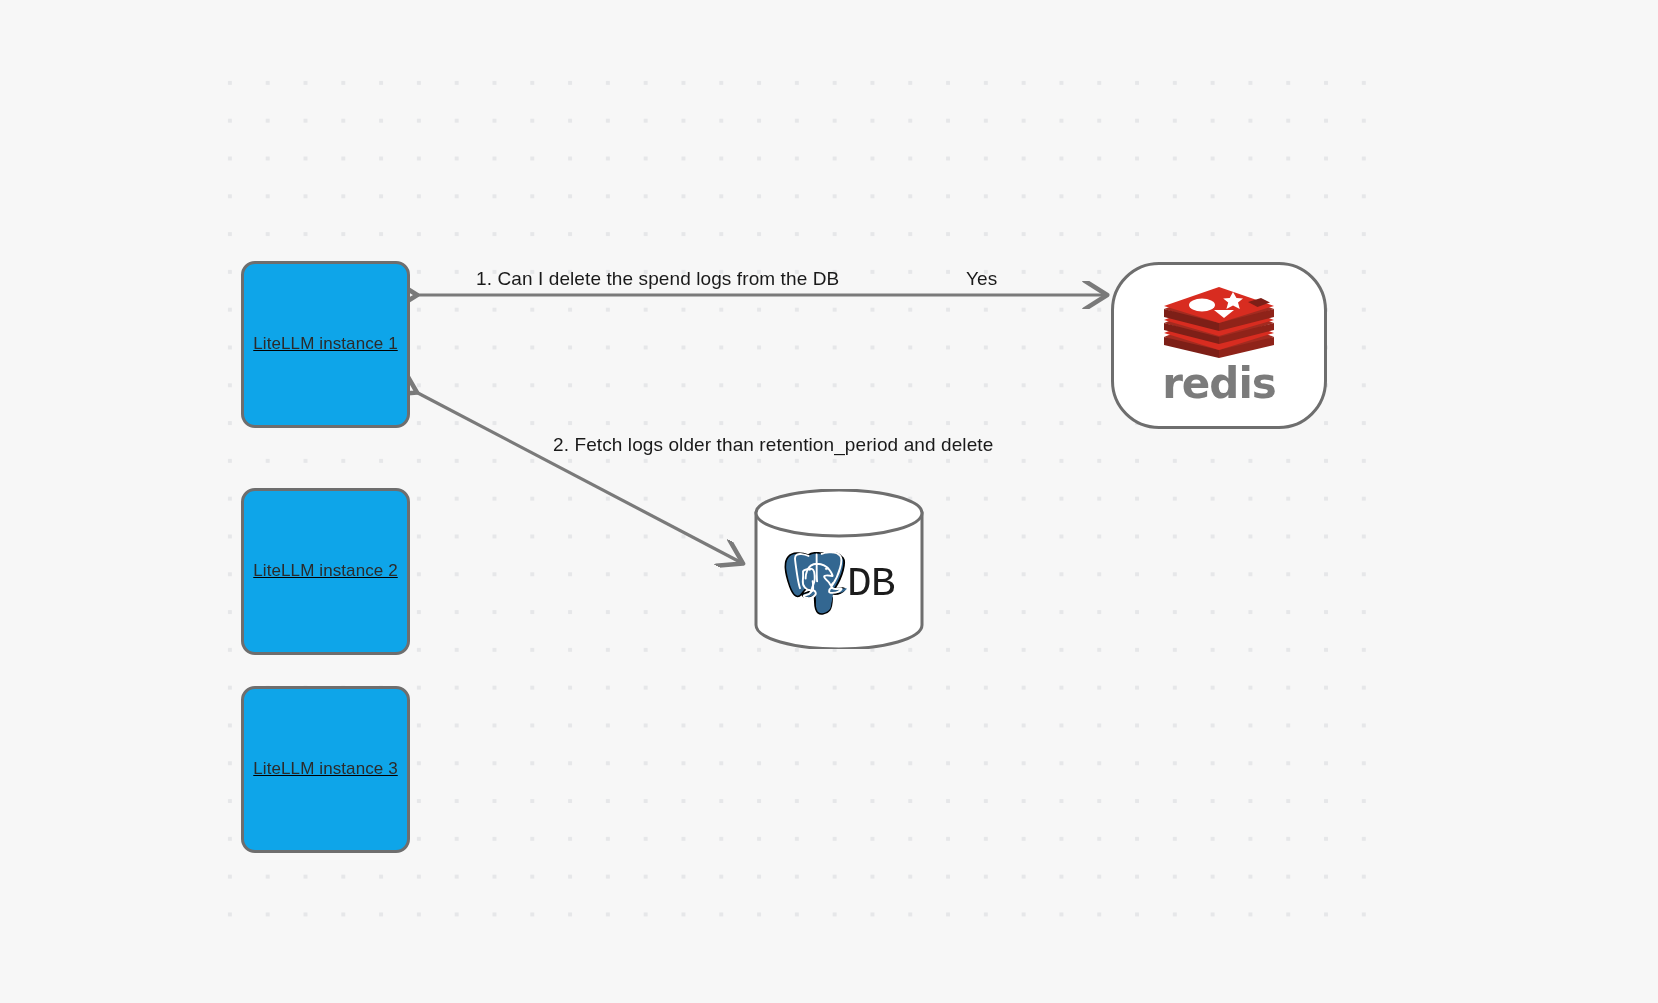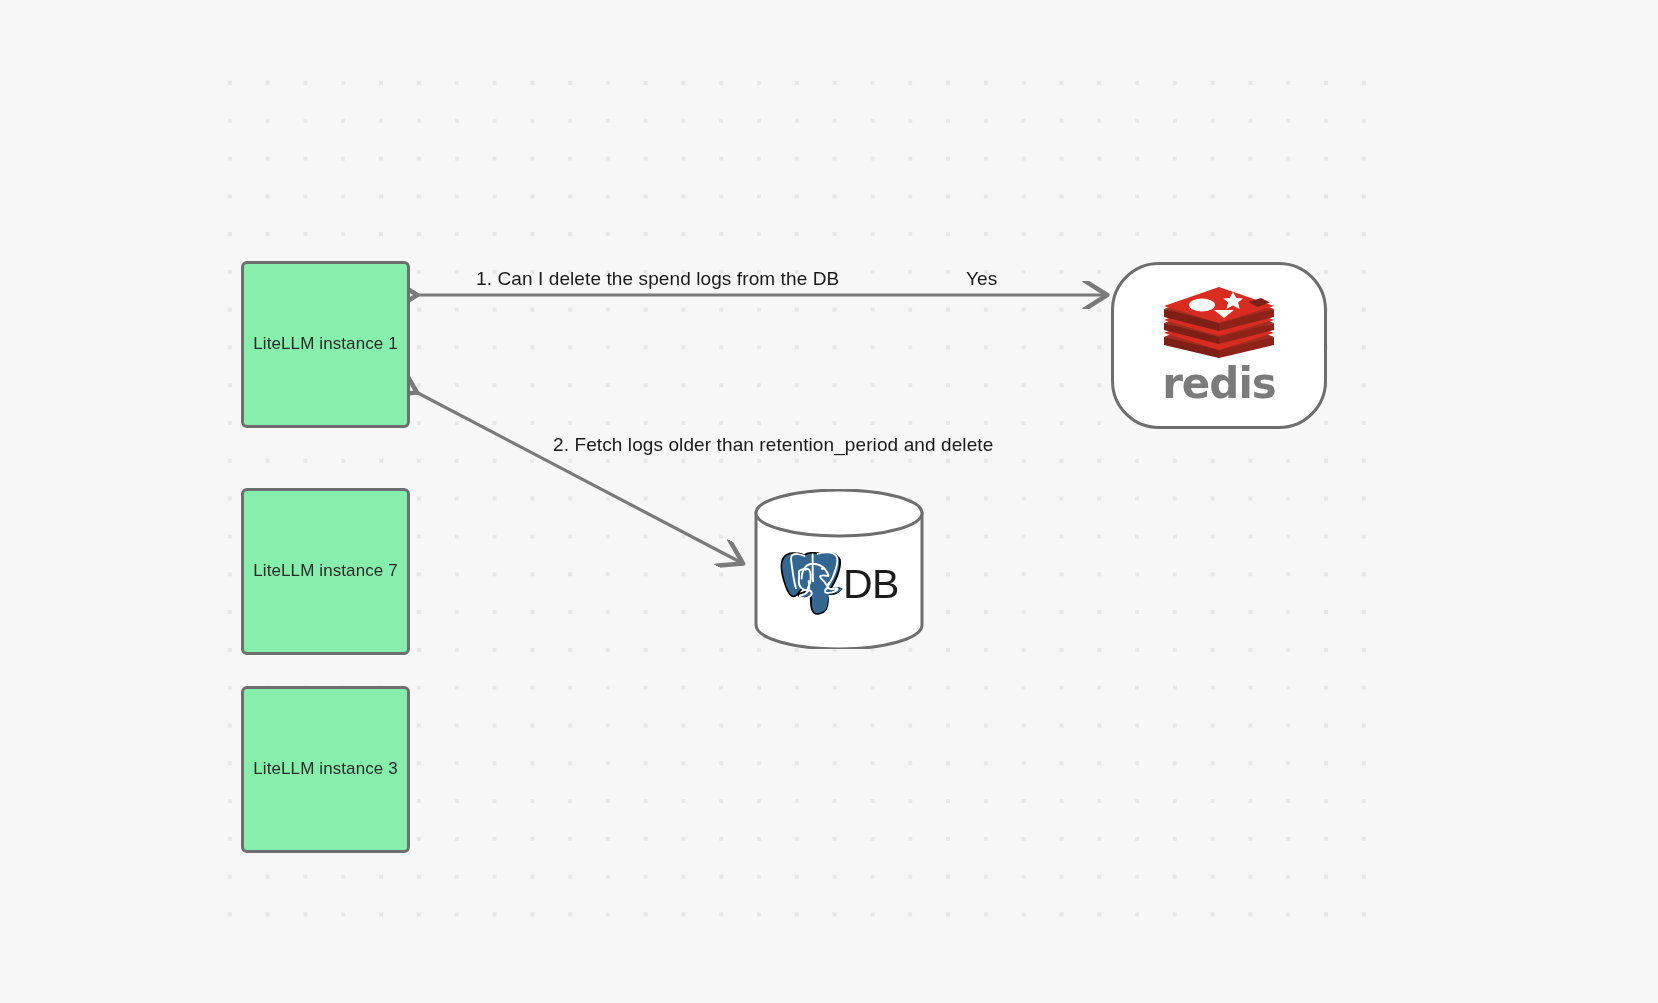--- a/index.html
+++ b/index.html
@@ -42,13 +42,14 @@
   
   .node-box {
     position: absolute;
-    background: #86efac;
+    background: #0ea5e9;
     border: 3px solid #6e6e6e;
-    border-radius: 6px;
+    border-radius: 14px;
     box-sizing: border-box;
     display: flex;
     align-items: center;
     justify-content: center;
+    text-decoration: underline;
   }
   .node-box .node-label {
     font-size: 17px;

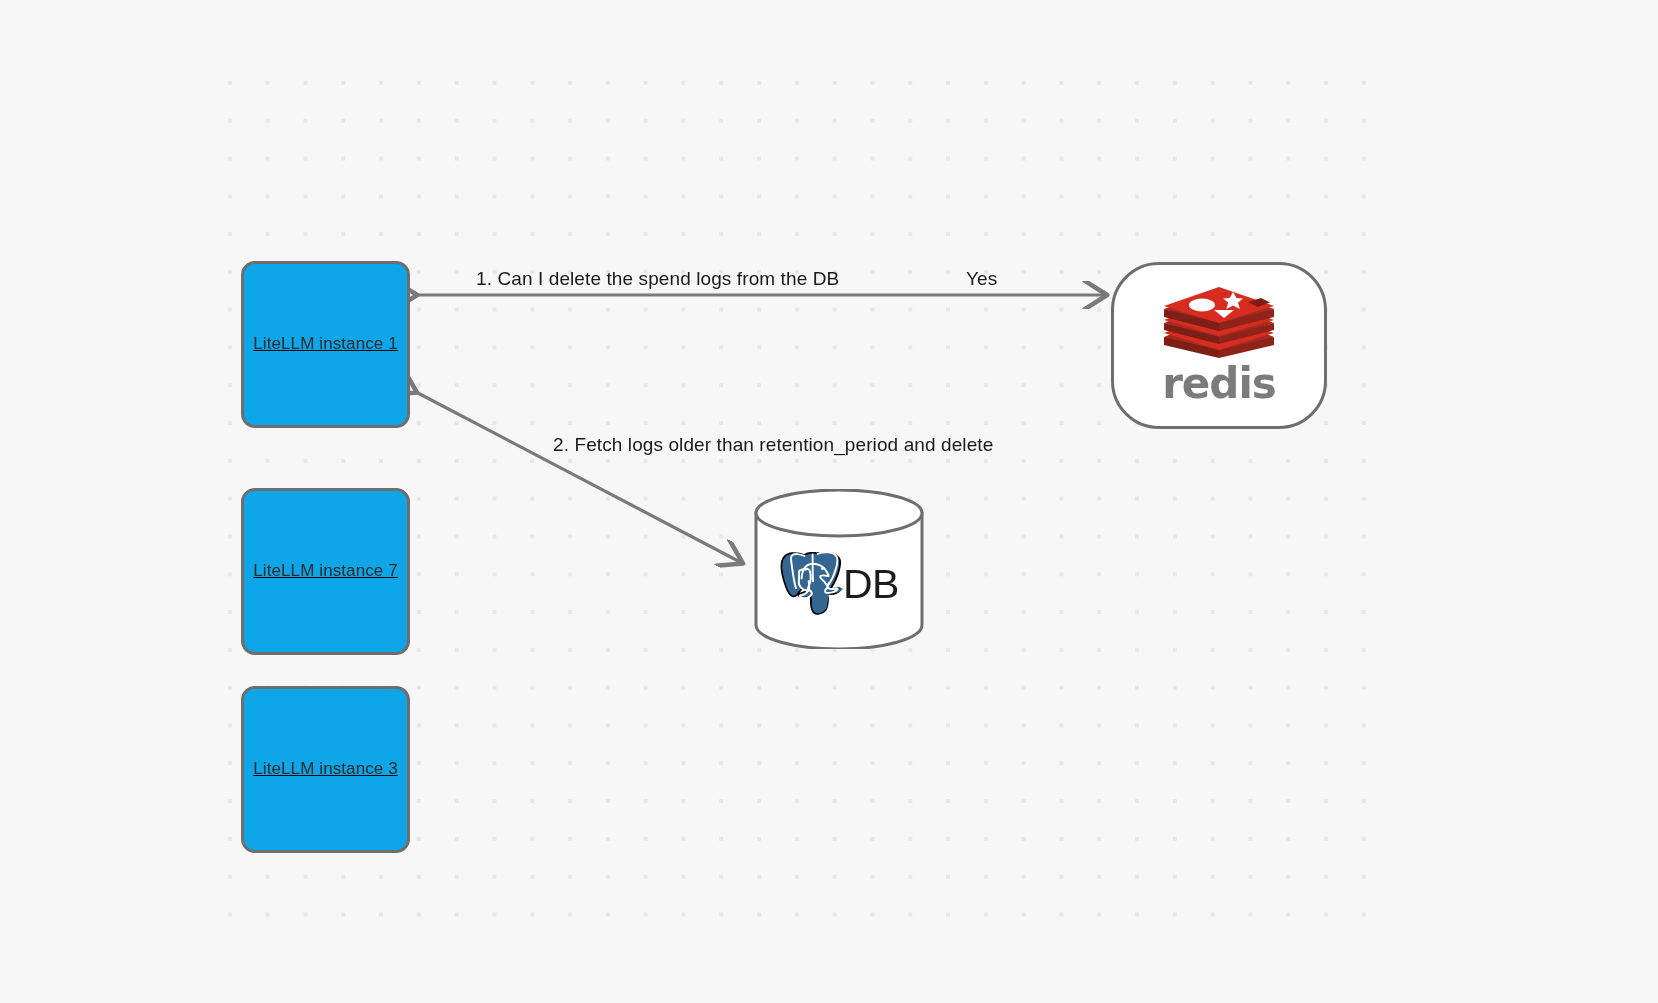--- a/index.html
+++ b/index.html
@@ -167,7 +167,7 @@
   </div>
 
   <div class="node-box" id="node-instance-2">
-    <span class="node-label">LiteLLM instance 7</span>
+    <span class="node-label">LiteLLM instance 2</span>
   </div>
 
   <div class="node-box" id="node-instance-3">

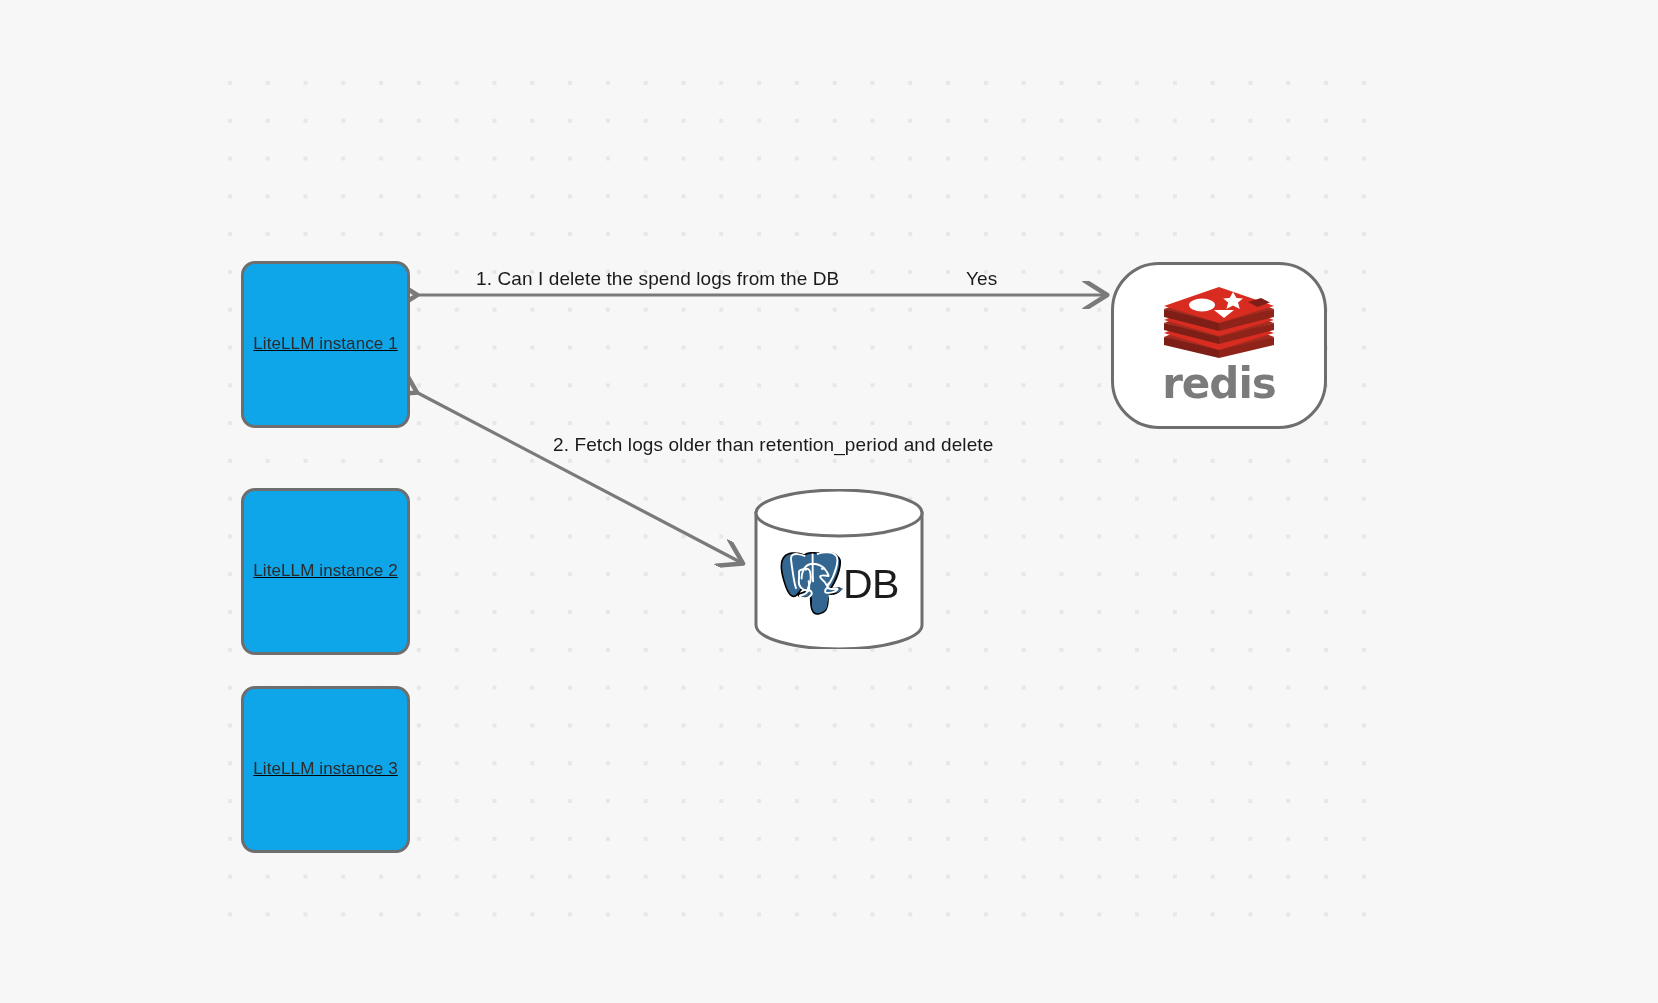--- a/index.html
+++ b/index.html
@@ -119,7 +119,7 @@
     gap: 0px;
   }
   .db-text {
-    font-family: Liberation Sans, sans-serif;
+    font-family: Liberation Mono, monospace;
     font-size: 41px;
     font-weight: 400;
     color: #1c1c1c;

